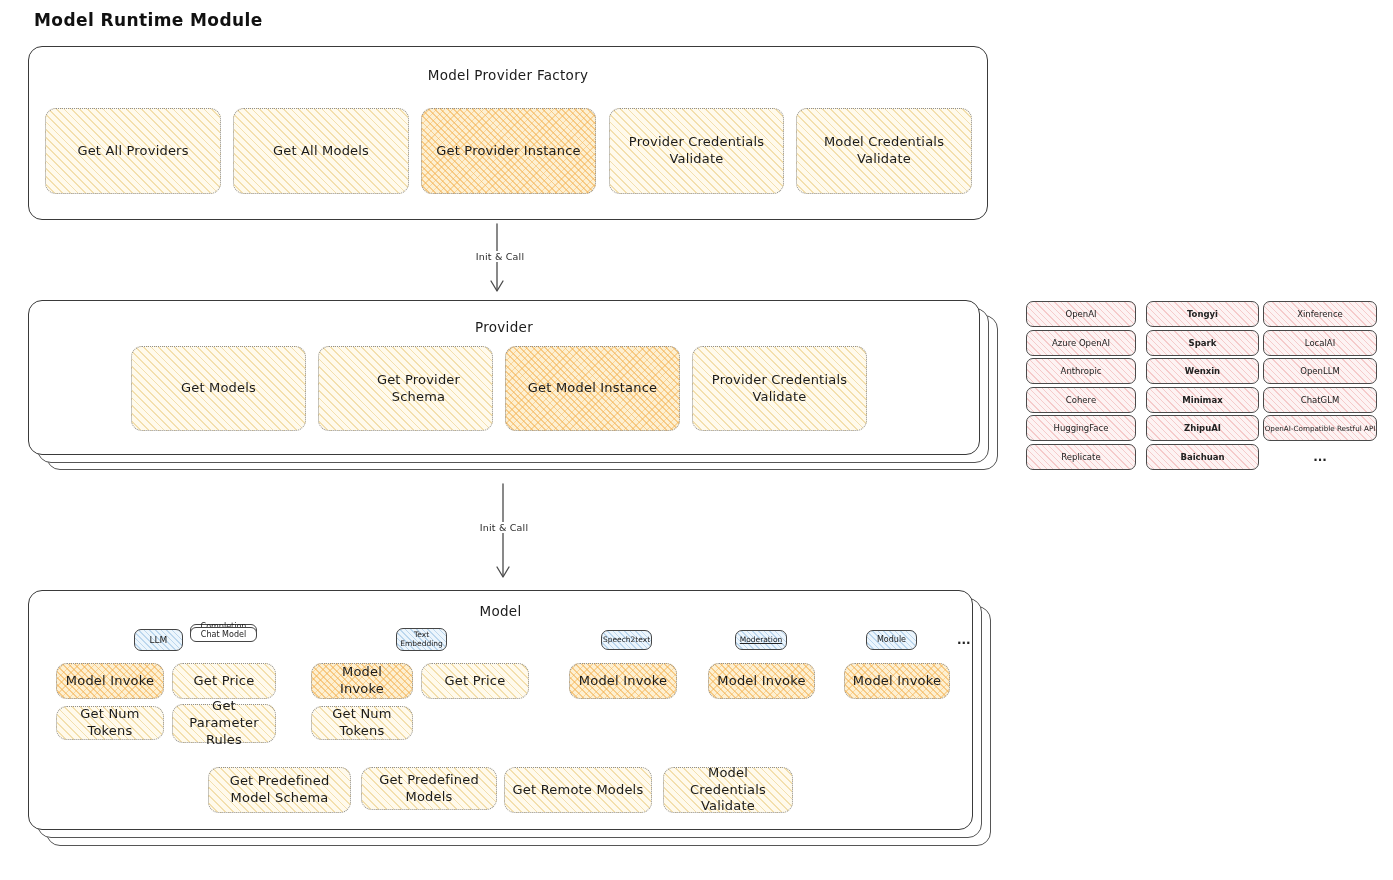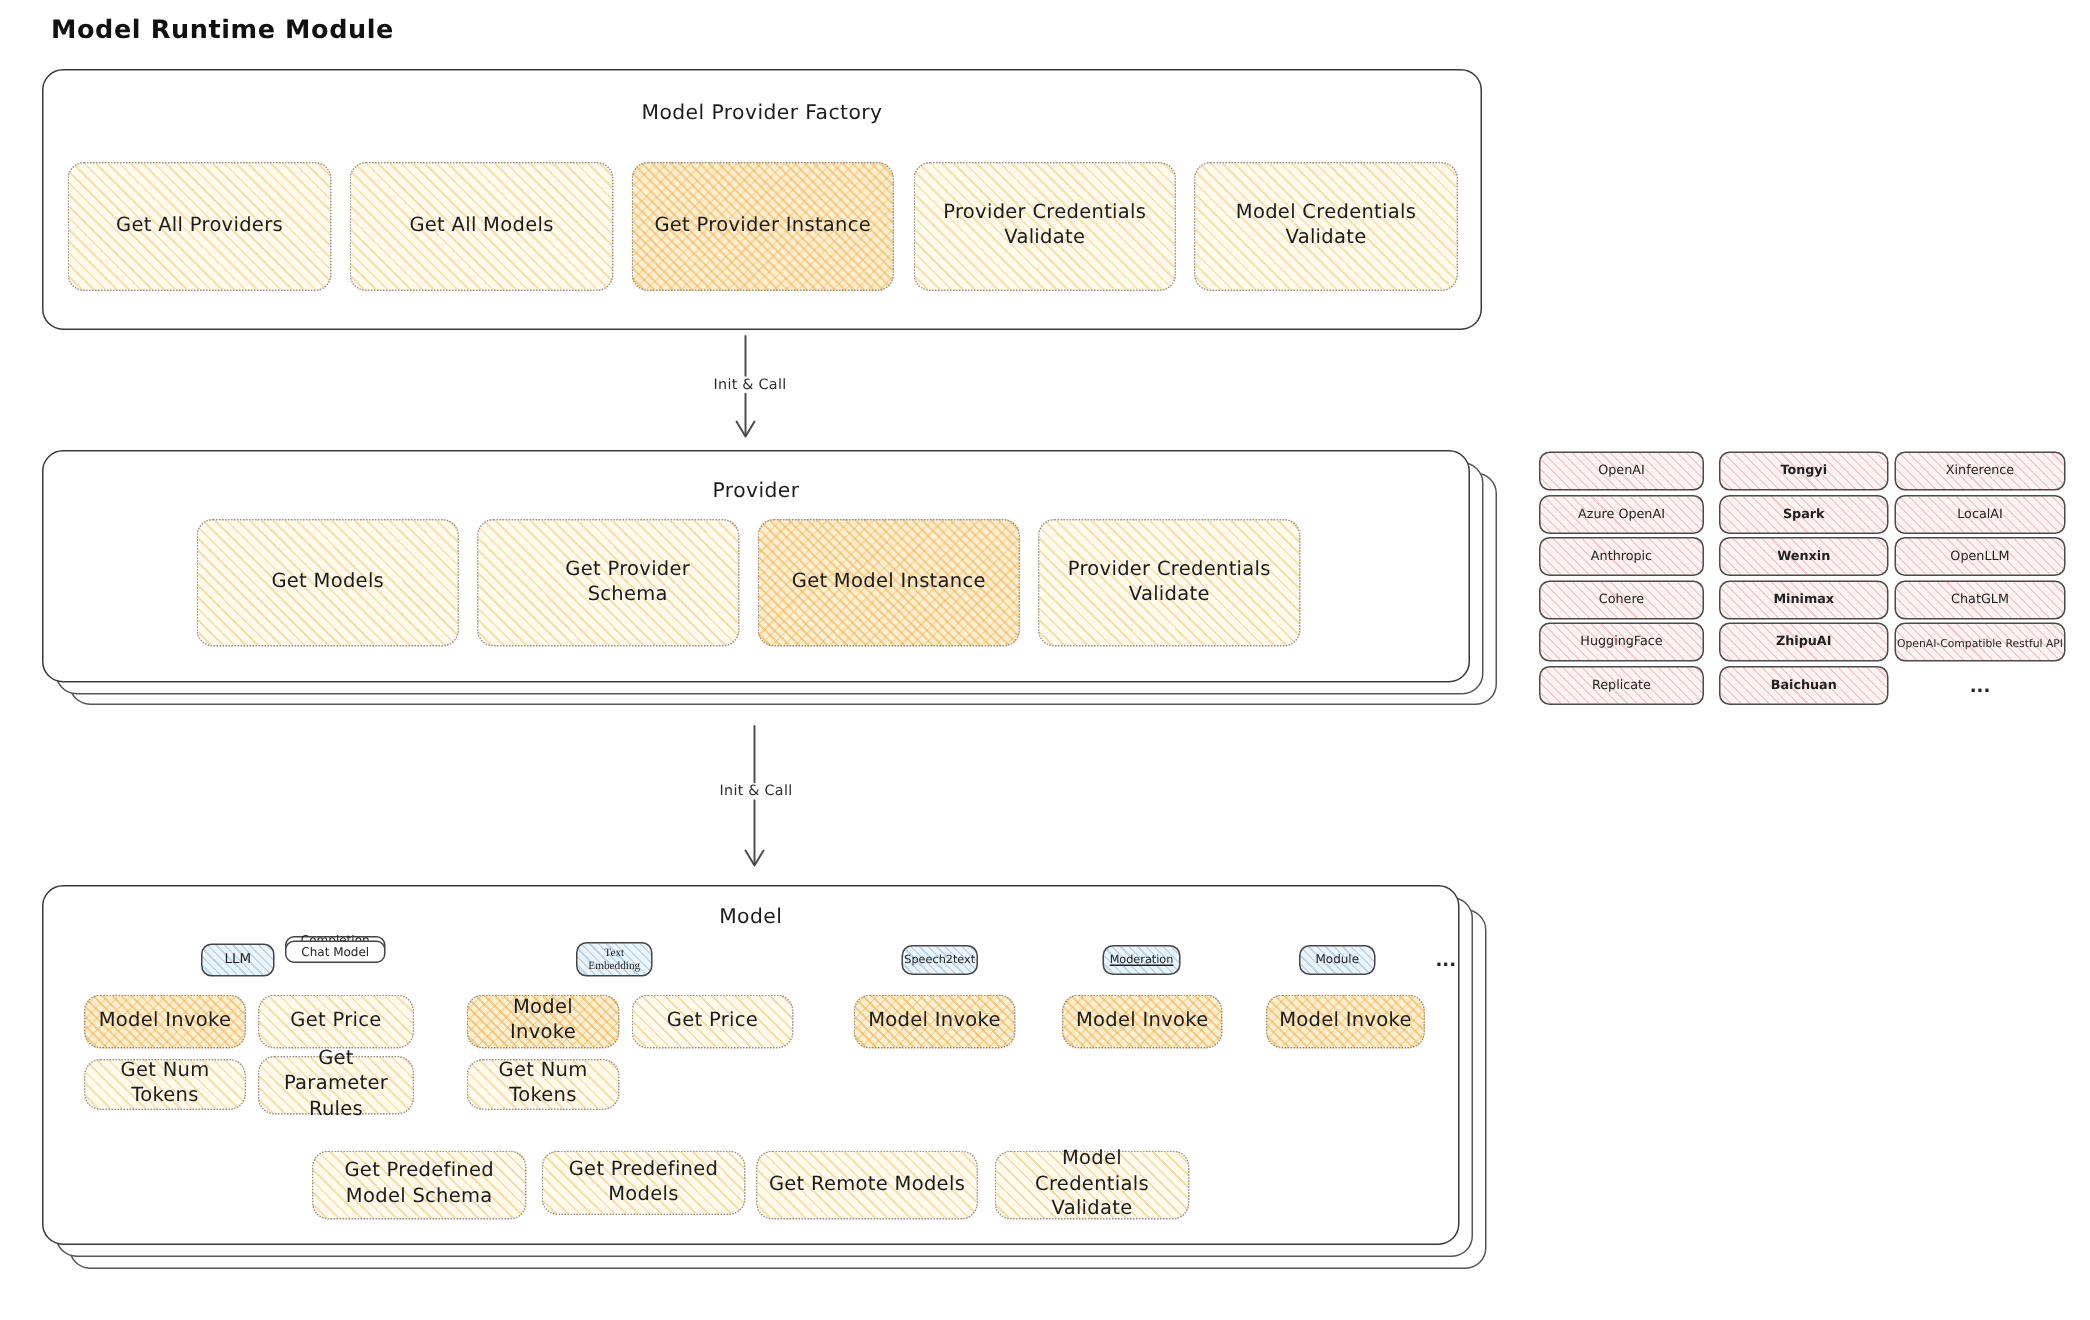--- a/index.html
+++ b/index.html
@@ -136,7 +136,7 @@
     <div class="tab blue" style="left:105px;top:38px;width:49px;height:22px;font-size:9px;">LLM</div>
     <div class="tab white" style="left:161px;top:33px;width:67px;height:14px;font-size:8px;">Completion Model</div>
     <div class="tab white" style="left:161px;top:36px;width:67px;height:15px;font-size:8px;">Chat Model</div>
-    <div class="tab blue" style="left:355px;top:37px;width:51px;height:23px;font-size:7.5px;padding:4px 4px;font-family:Liberation Serif, serif;">Text Embedding</div>
+    <div class="tab blue" style="left:367px;top:37px;width:51px;height:23px;font-size:7.5px;padding:4px 4px;">Text Embedding</div>
     <div class="tab blue" style="left:572px;top:39px;width:51px;height:20px;font-size:7.5px;">Speech2text</div>
     <div class="tab blue" style="left:706px;top:39px;width:52px;height:20px;font-size:7.5px;text-decoration:underline;">Moderation</div>
     <div class="tab blue" style="left:837px;top:39px;width:51px;height:20px;font-size:8px;">Module</div>

